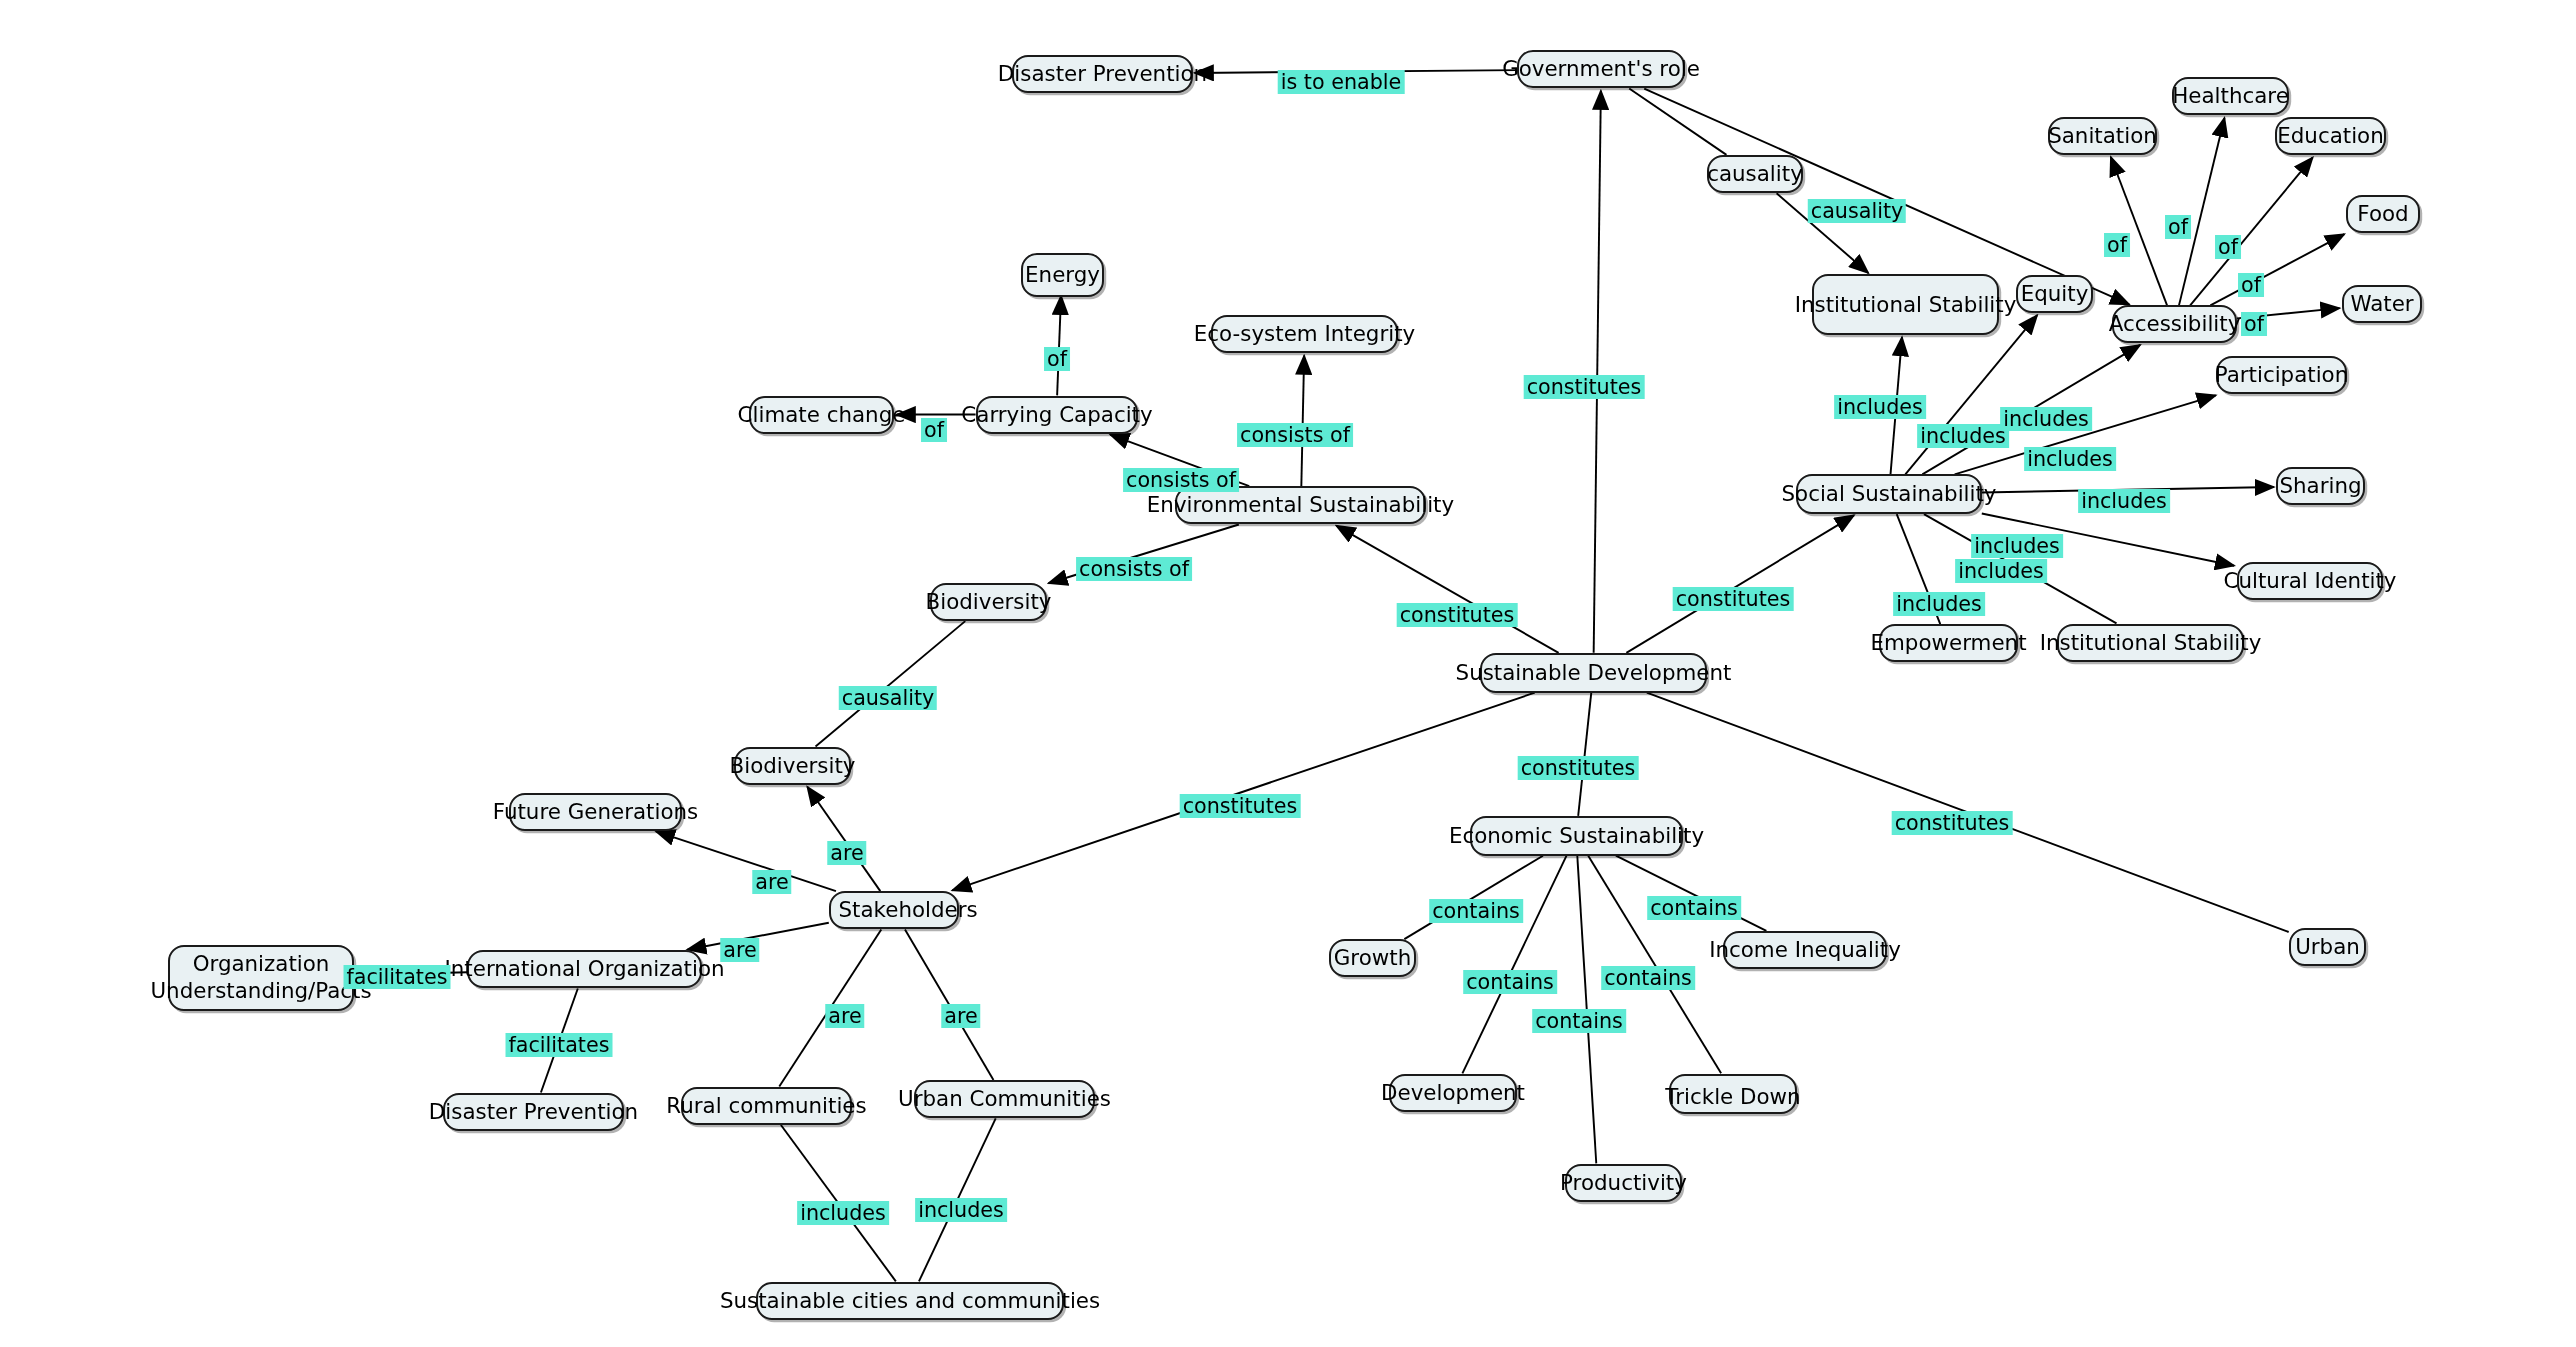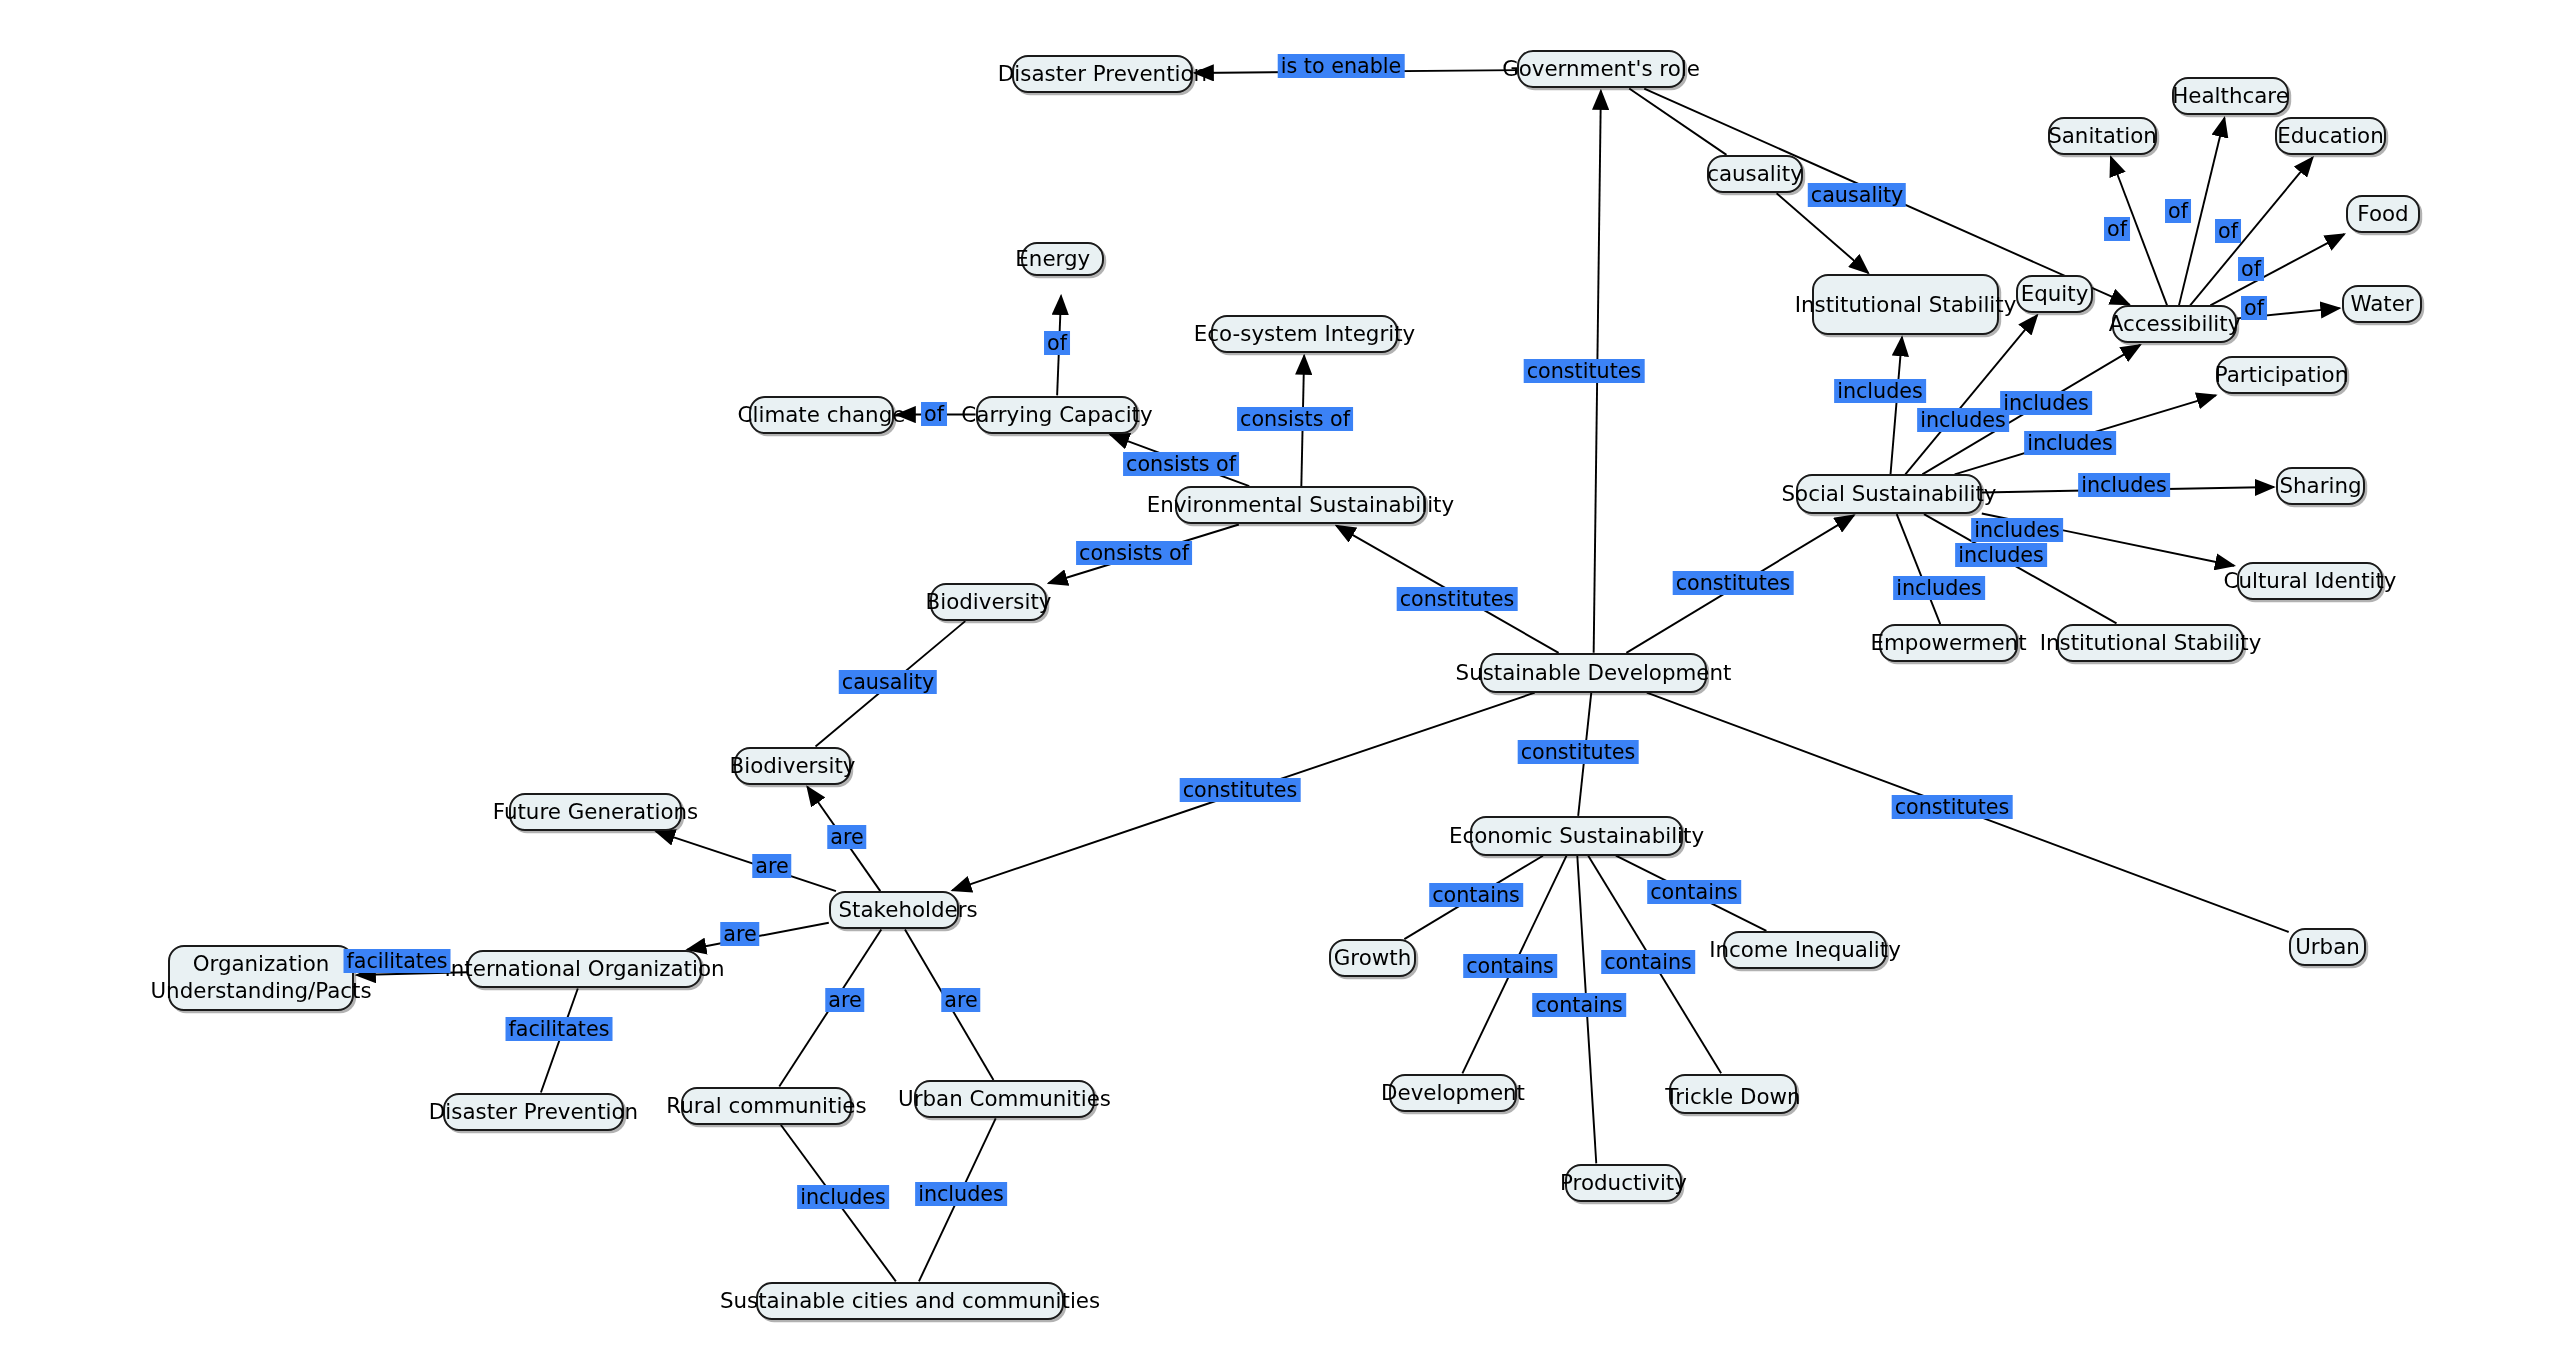--- a/index.html
+++ b/index.html
@@ -51,10 +51,11 @@
     font-family: "DejaVu Sans", sans-serif;
     font-size: 20.7px;
     color: #000000;
-    background: #3b82f6;
+    background: #5eead4;
     padding: 0 3px;
     white-space: nowrap;
     pointer-events: none;
+    margin-top: 16px;
   }
 </style>
 </head>

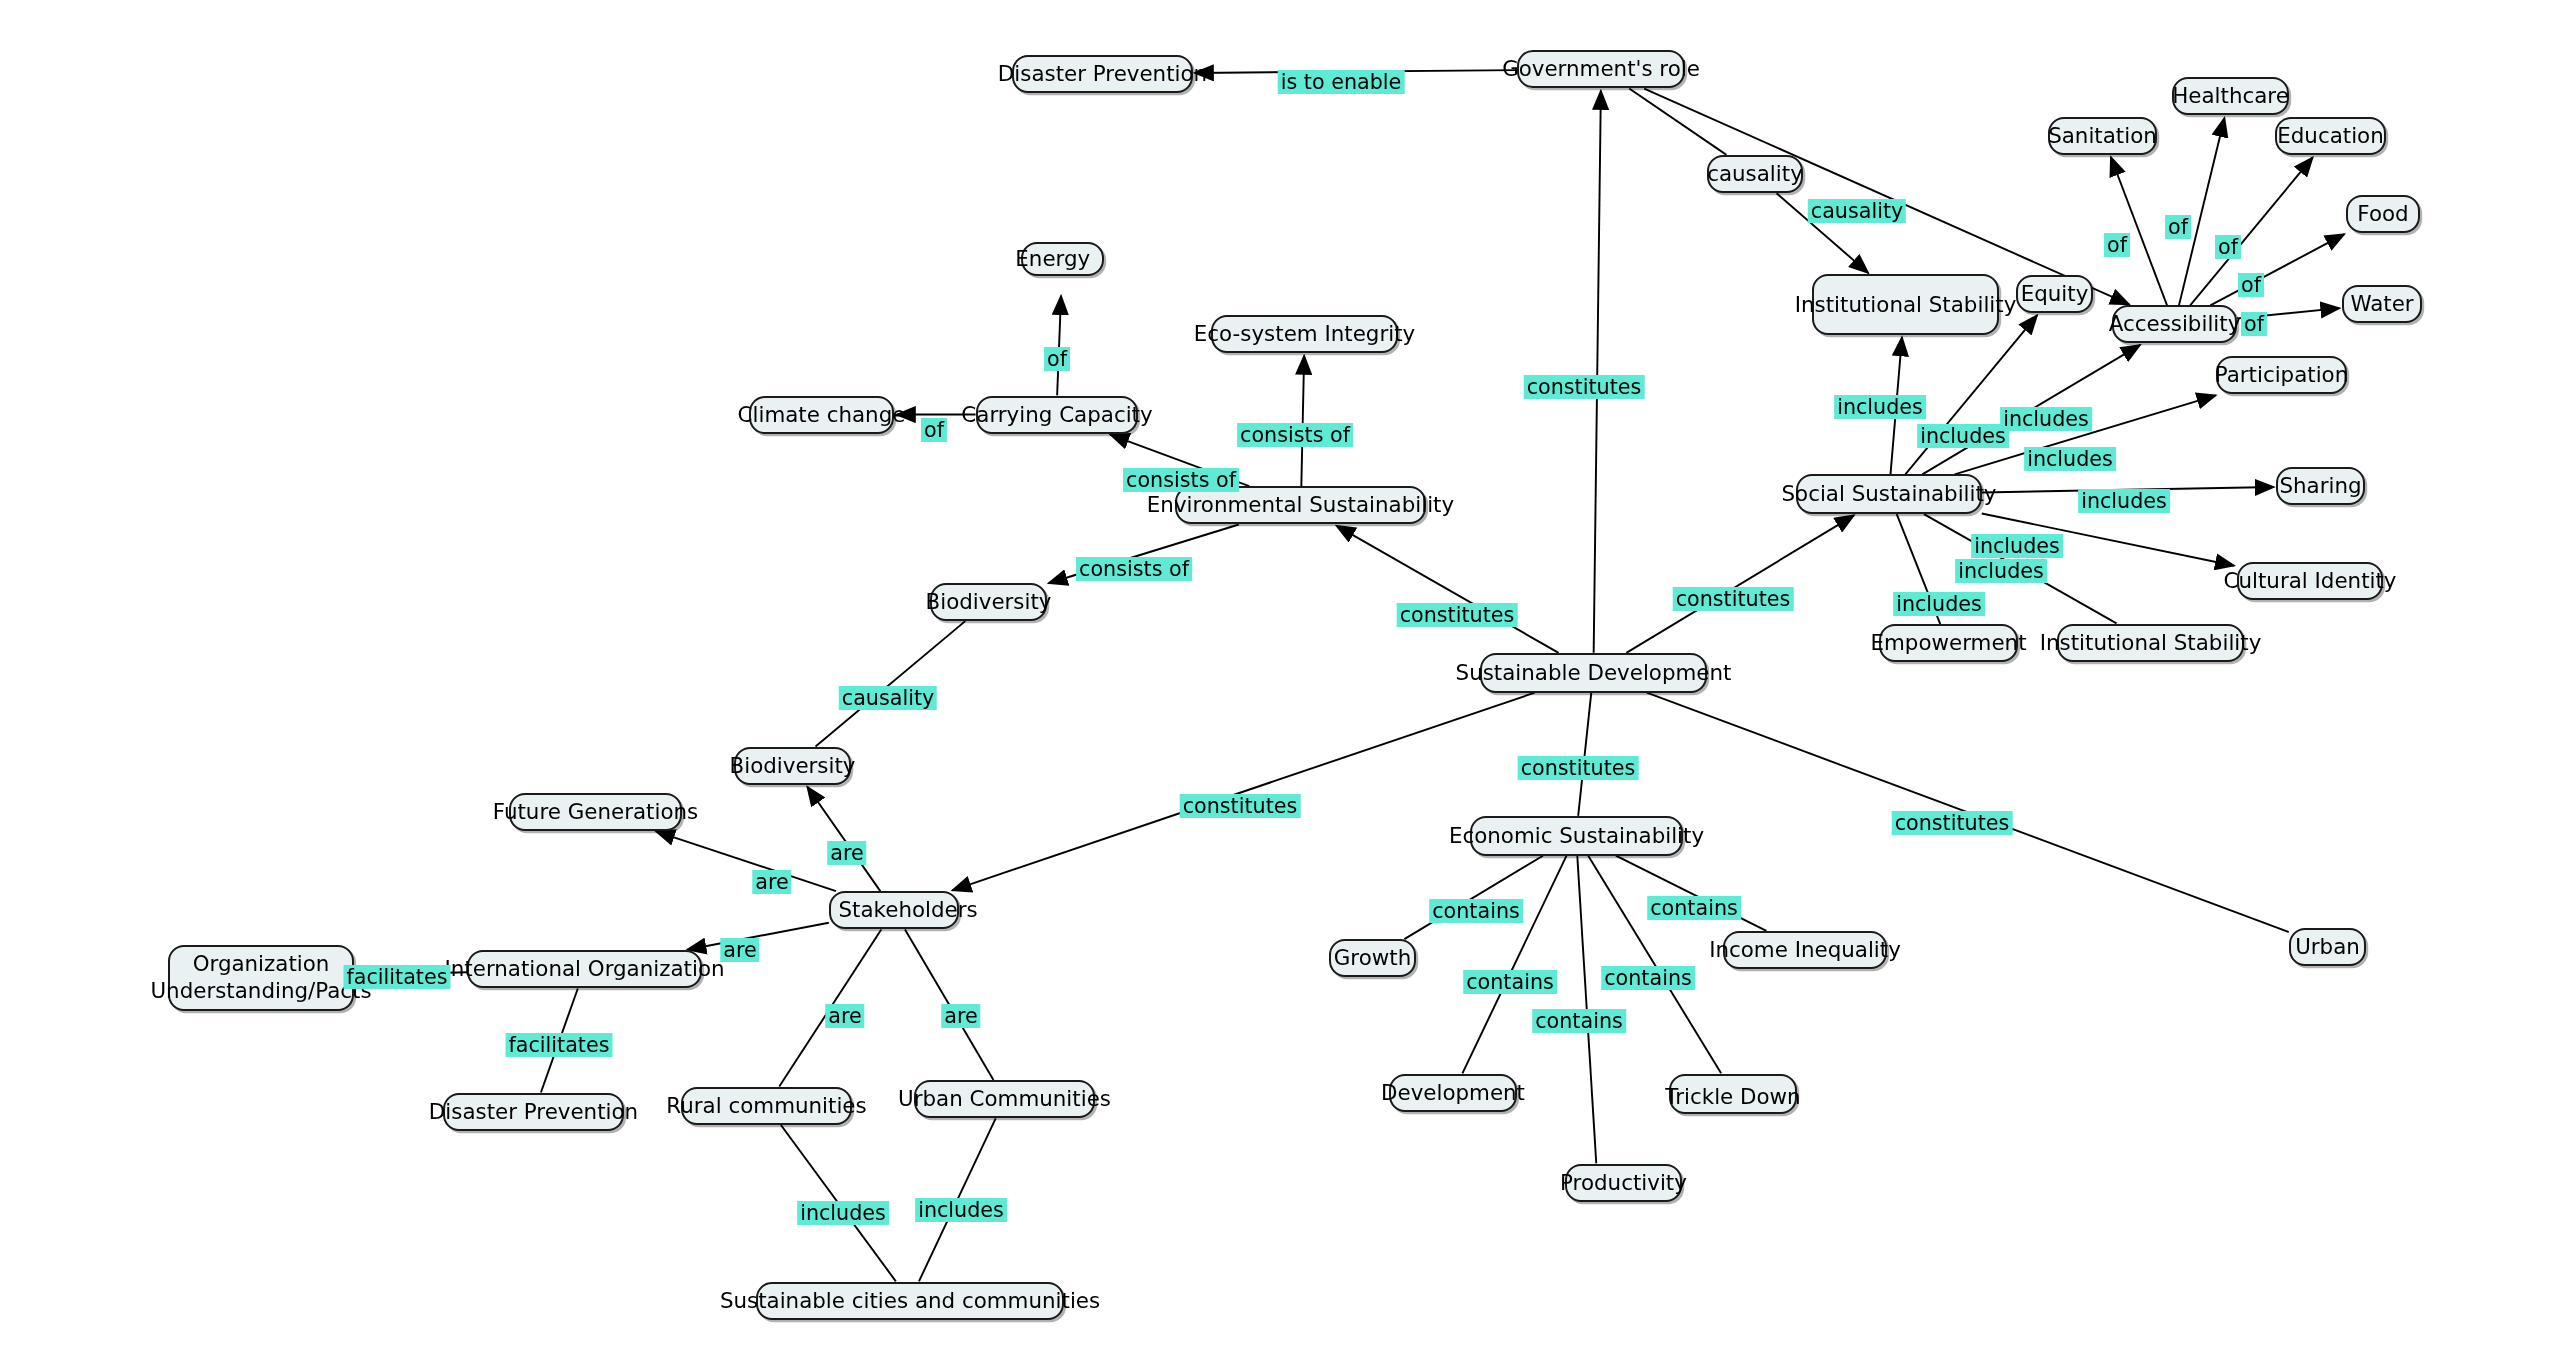--- a/index.html
+++ b/index.html
@@ -136,7 +136,7 @@
       <div class="node" style="left: 2346px; top: 195px; width: 74px; height: 38px;">
         <span>Food</span>
       </div>
-      <div class="node" style="left: 1021px; top: 242px; width: 83px; height: 34px; justify-content: flex-end;">
+      <div class="node" style="left: 1021px; top: 253px; width: 83px; height: 44px;">
         <span>Energy</span>
       </div>
       <div class="node" style="left: 1812px; top: 274px; width: 187px; height: 61px;">

